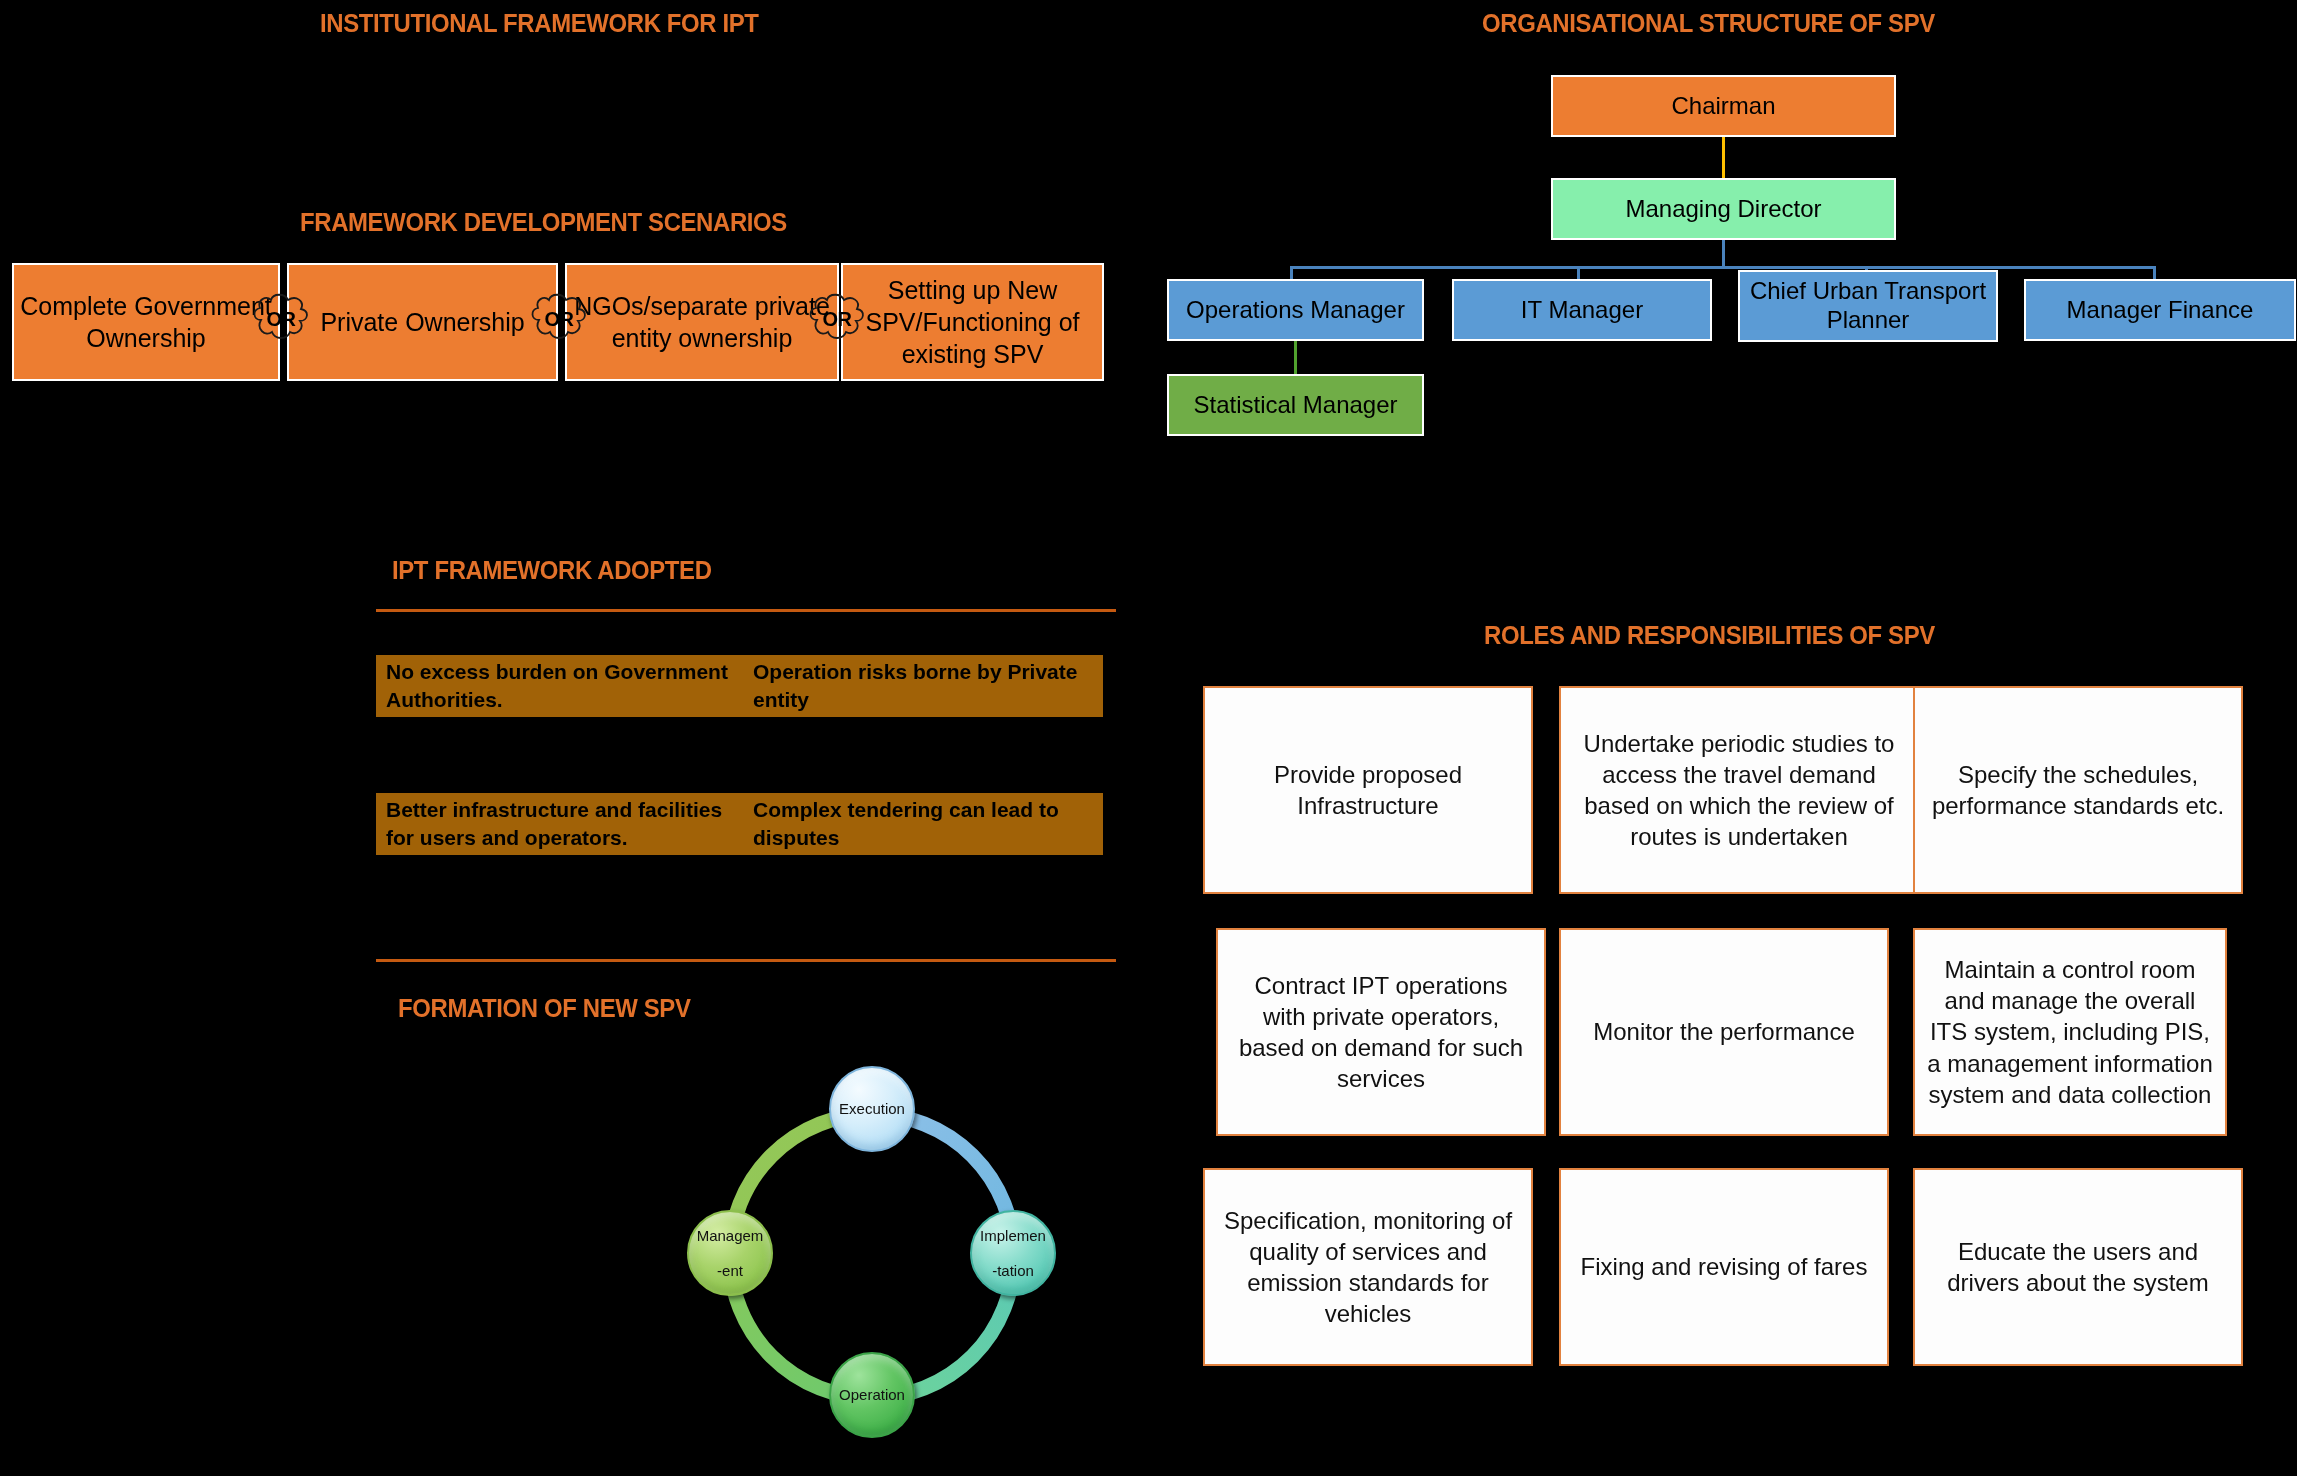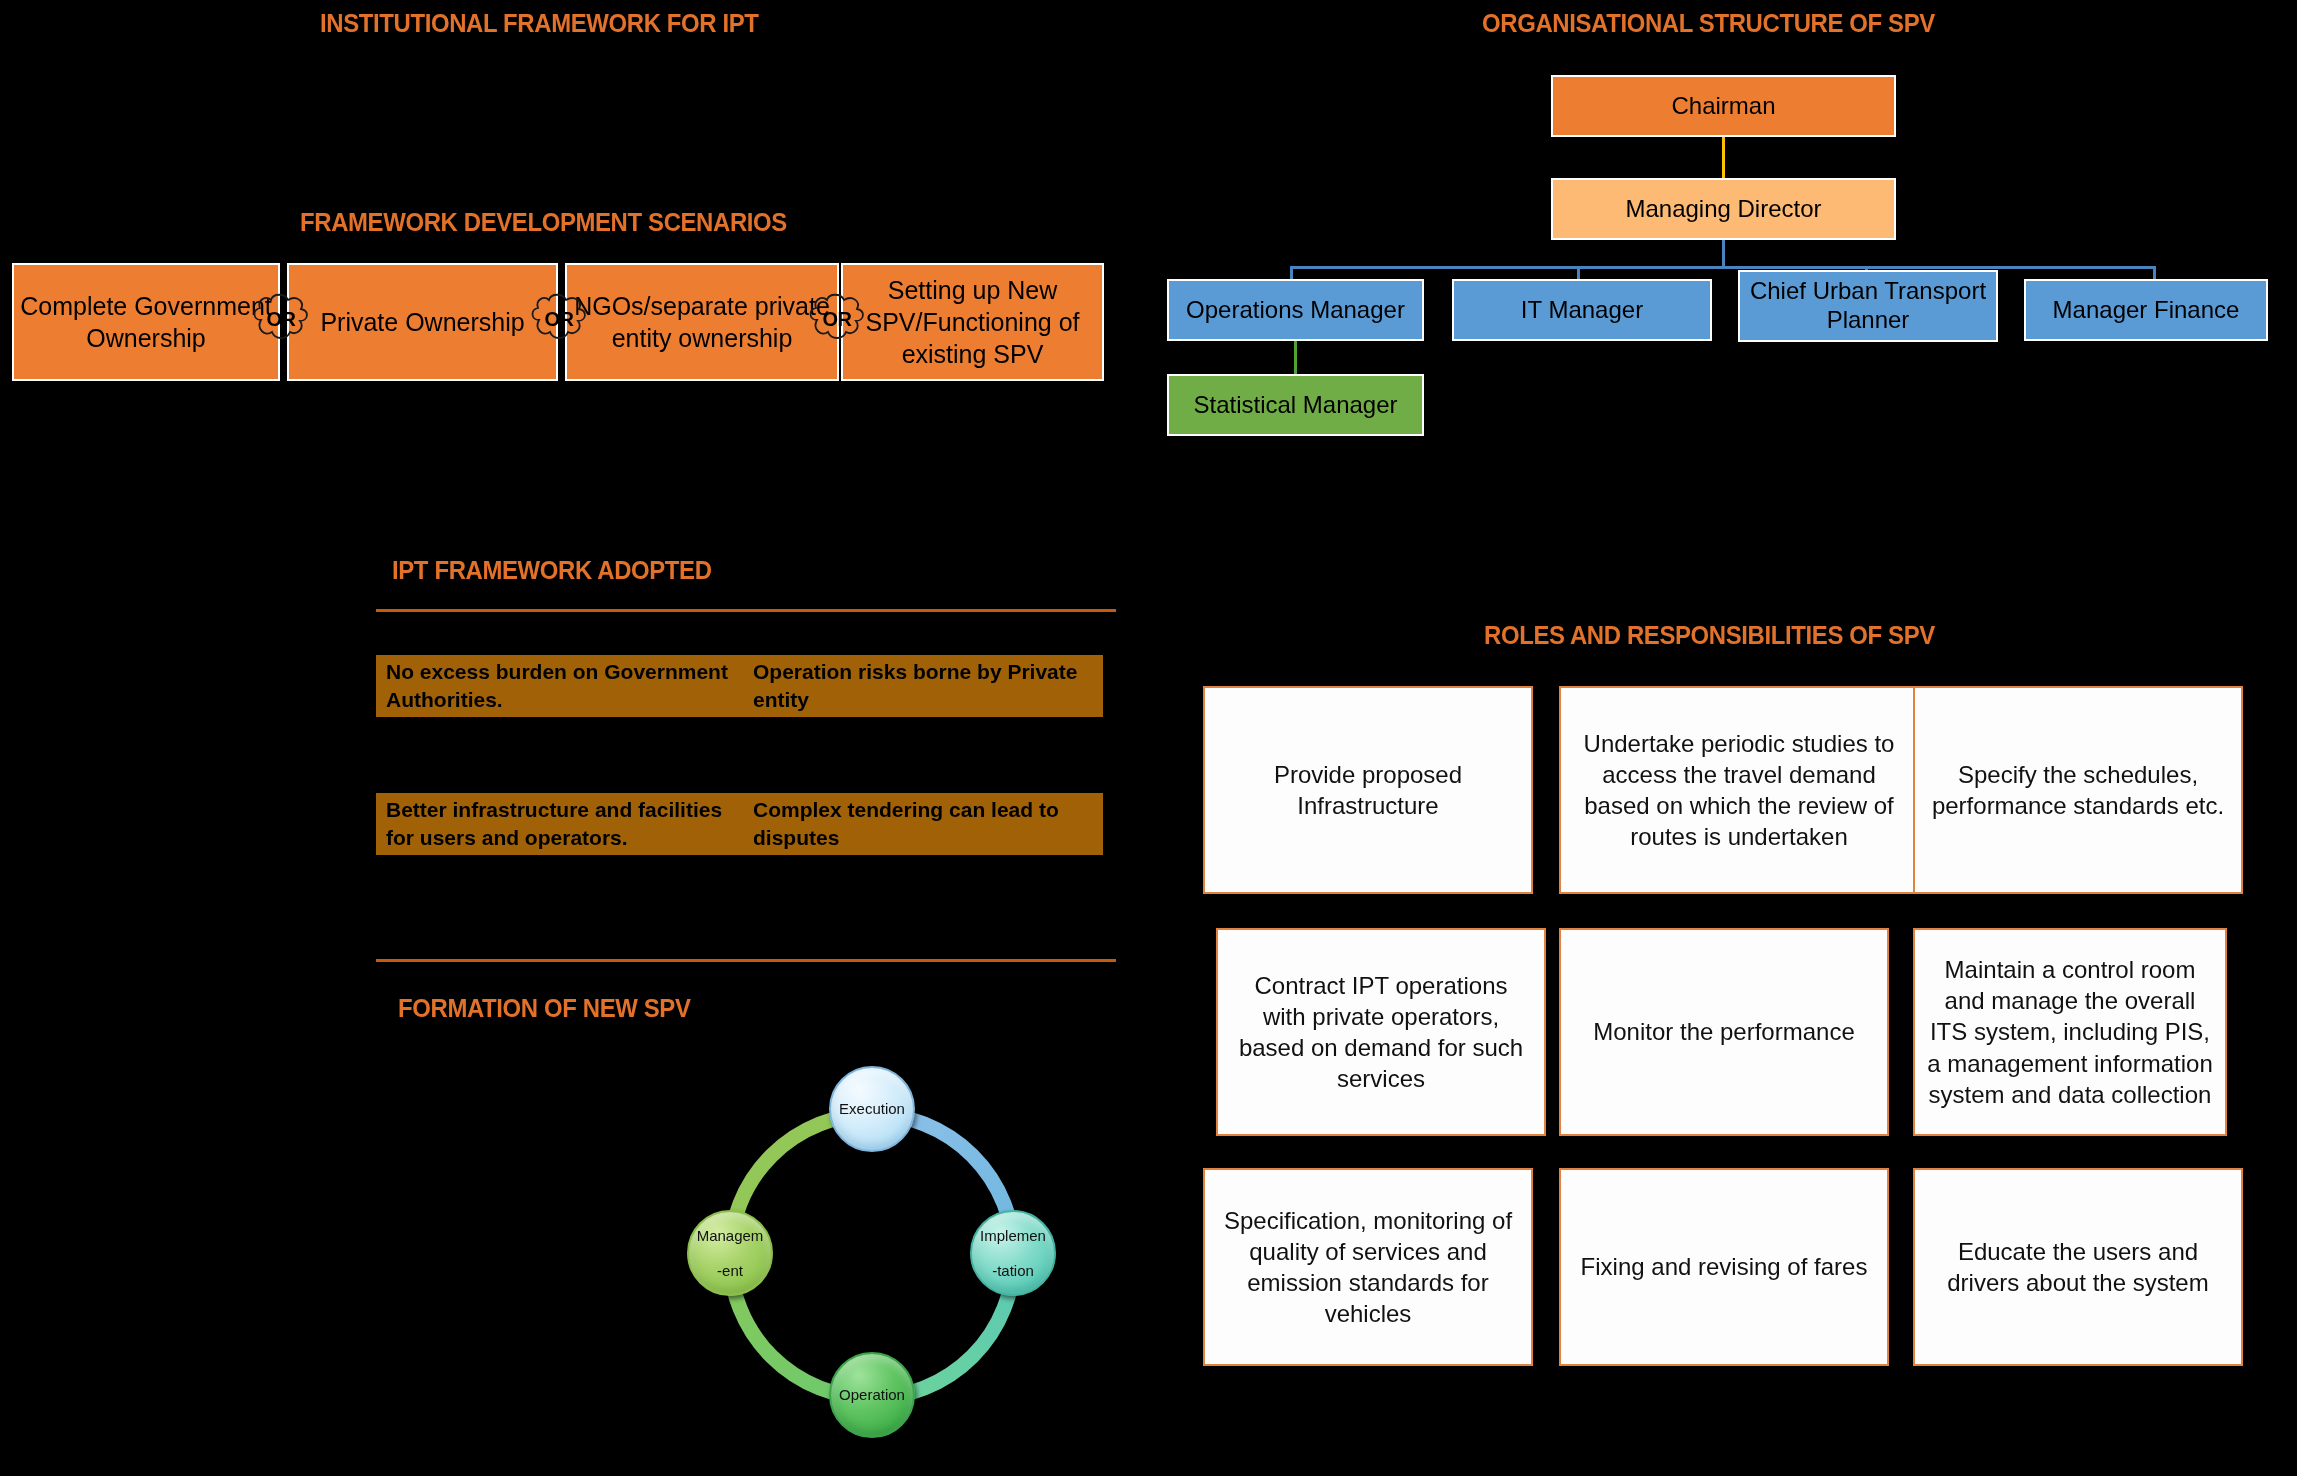--- a/index.html
+++ b/index.html
@@ -60,7 +60,7 @@
     padding:2px 6px;
   }
   .org-chairman{background:#ED7D31;}
-  .org-md{background:#fdba74;}
+  .org-md{background:#86efac;}
   .org-blue{background:#5B9BD5;}
   .org-green{background:#70AD47;}
   .conn{position:absolute;}

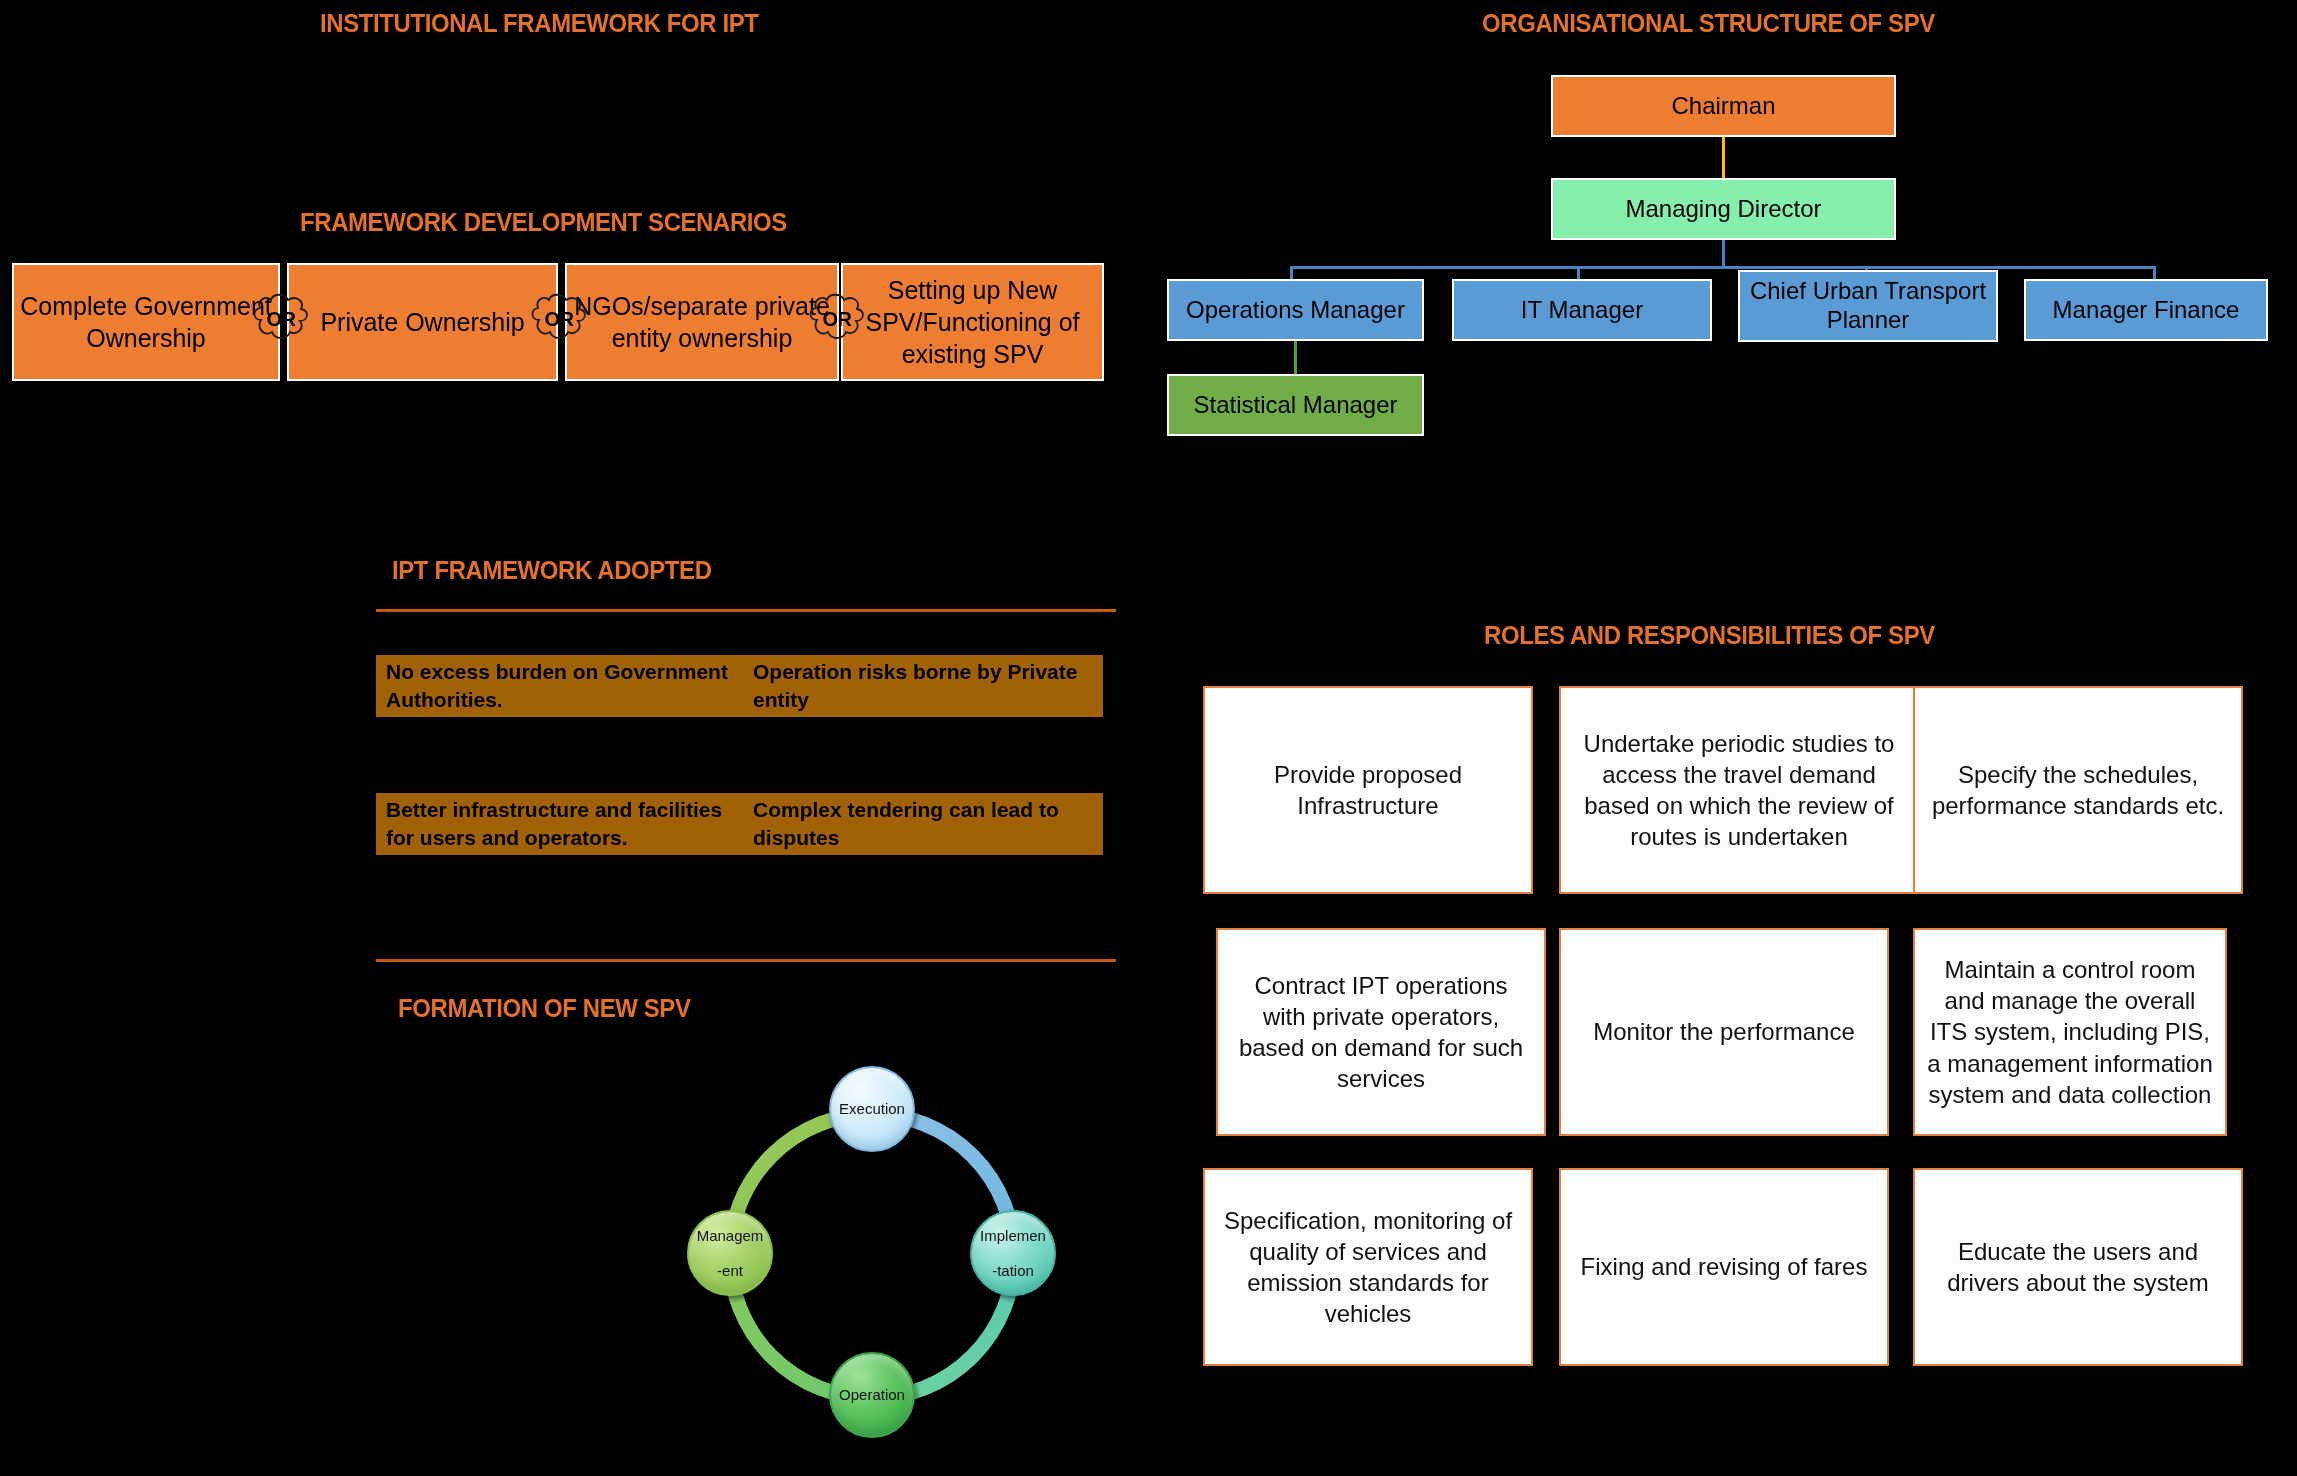--- a/index.html
+++ b/index.html
@@ -183,7 +183,7 @@
 <div class="org-box org-blue" style="left:1167px;top:279px;width:257px;height:62px;">Operations Manager</div>
 <div class="org-box org-blue" style="left:1452px;top:279px;width:260px;height:62px;">IT Manager</div>
 <div class="org-box org-blue" style="left:1738px;top:270px;width:260px;height:72px;">Chief Urban Transport Planner</div>
-<div class="org-box org-blue" style="left:2024px;top:279px;width:244px;height:62px;">Manager Finance</div>
+<div class="org-box org-blue" style="left:2024px;top:279px;width:272px;height:62px;">Manager Finance</div>
 
 <div class="conn" style="left:1294px;top:341px;width:3px;height:33px;background:#51A22E;"></div>
 

